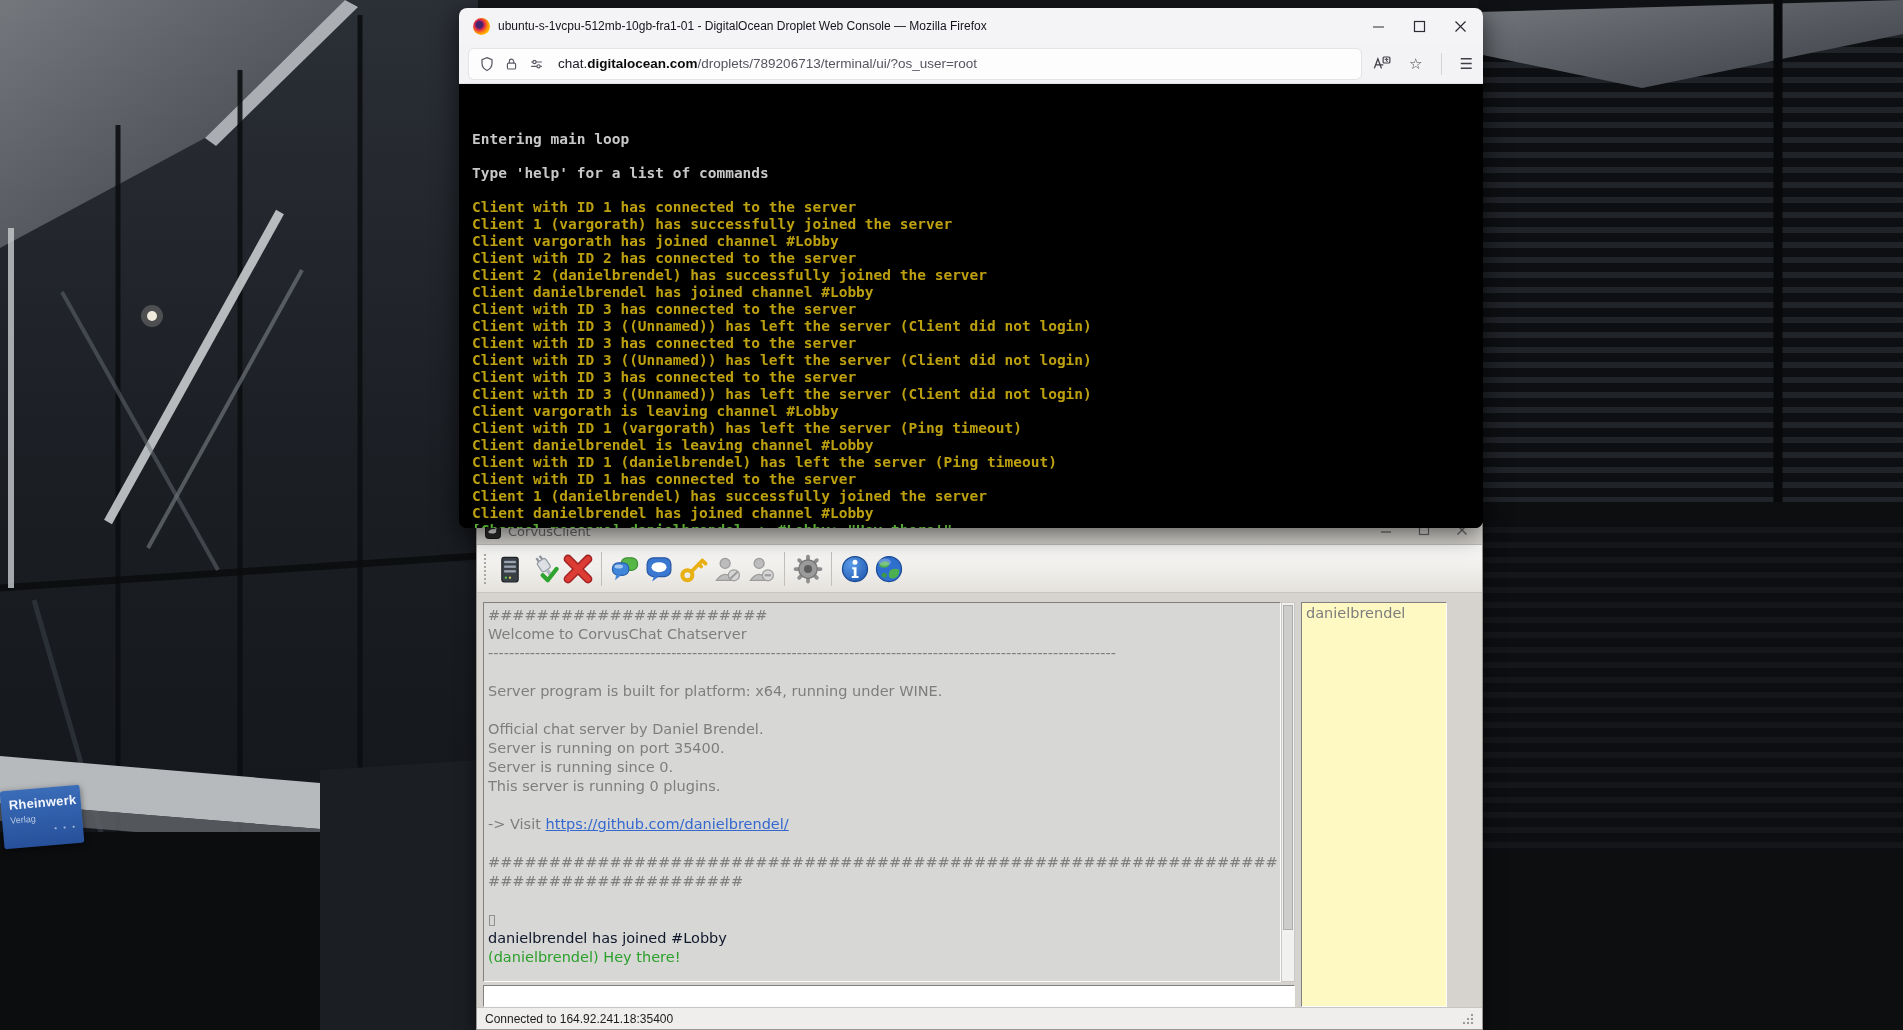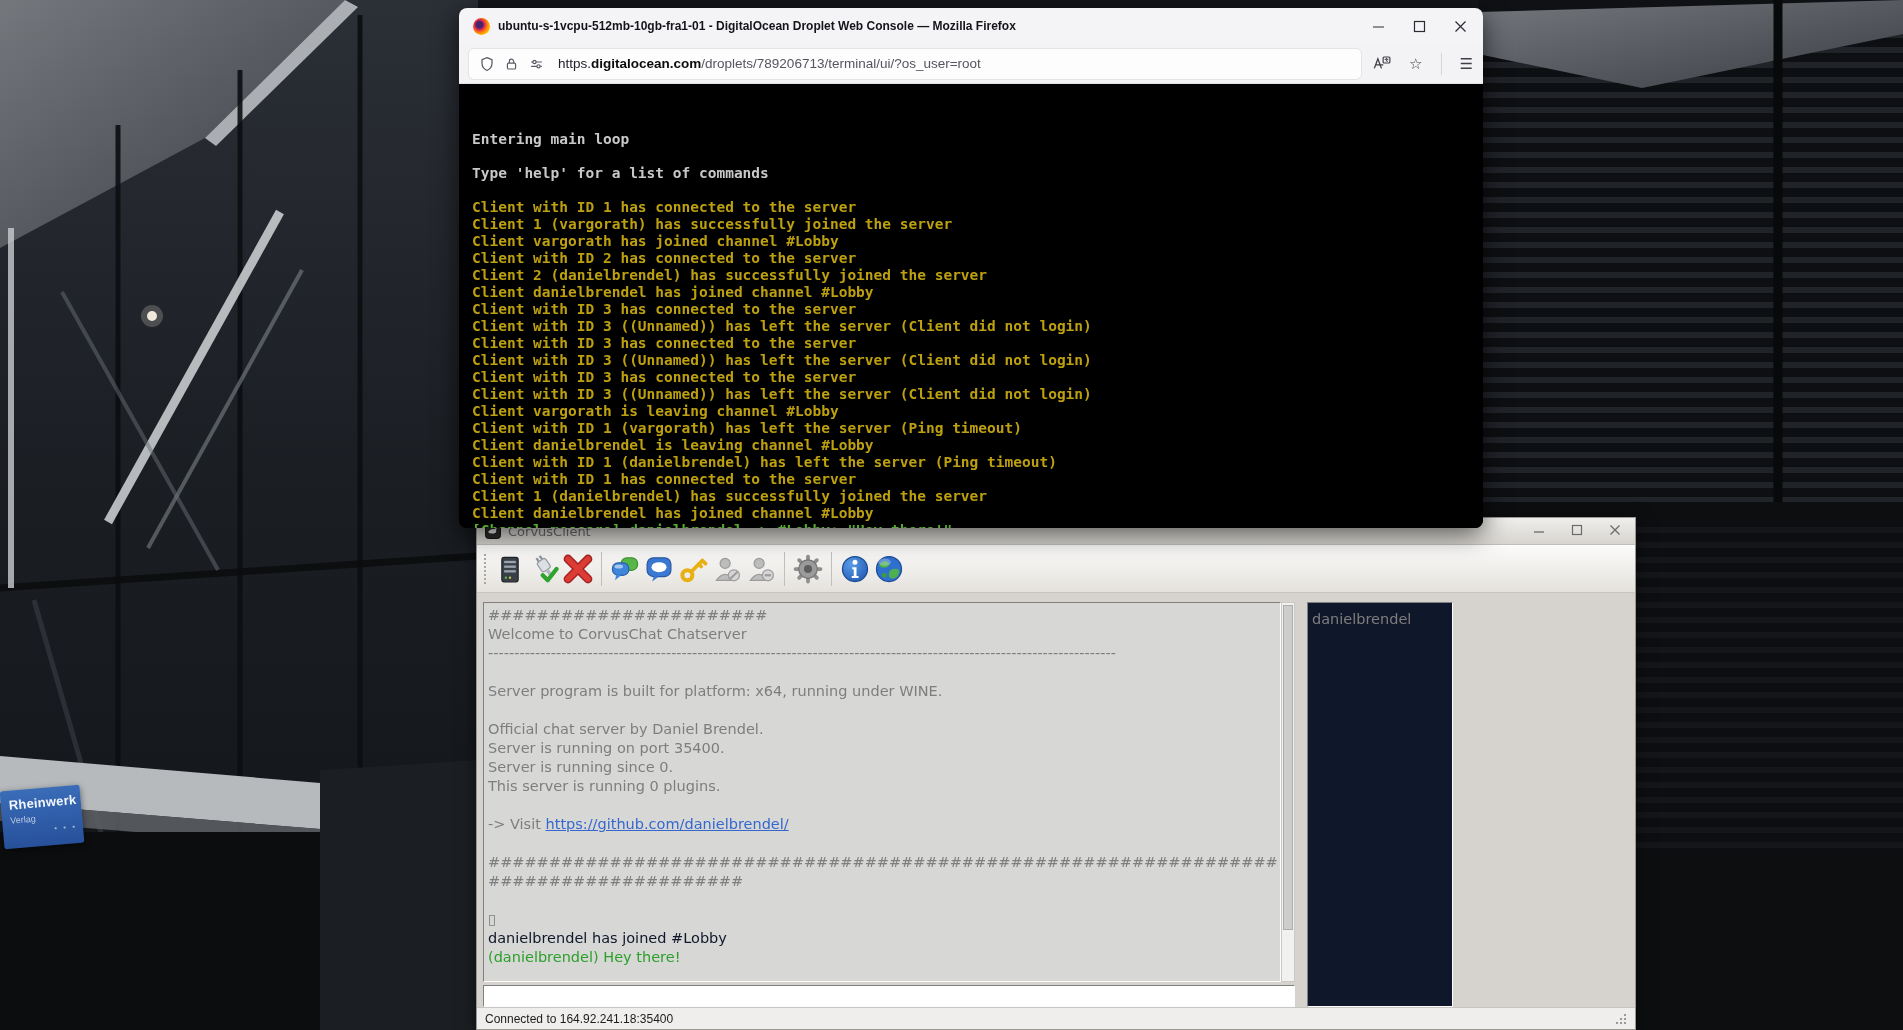--- a/index.html
+++ b/index.html
@@ -20,7 +20,7 @@
   .ff { position:absolute; left:459px; top:8px; width:1024px; height:520px; z-index:3;
         border-radius:8px; overflow:hidden; box-shadow:0 6px 26px rgba(0,0,0,.65);
         background:#000; }
-  .ff-titlebar { height:36px; background:#f4f4f6; display:flex; align-items:center; padding:12px 10px;font-weight:bold; }
+  .ff-titlebar { height:36px; background:#f4f4f6; display:flex; align-items:center; padding:12px 10px; }
   .ff-logo { width:17px; height:17px; border-radius:50%; margin:0 8px 0 4px; flex:none;
              background:radial-gradient(circle at 38% 40%, #45246b 0 22%, #e22850 34%, #ff9500 58%, #ffcb00 80%); }
   .ff-title { font-size:12px; color:#15141a; white-space:nowrap; overflow:hidden; flex:1; }

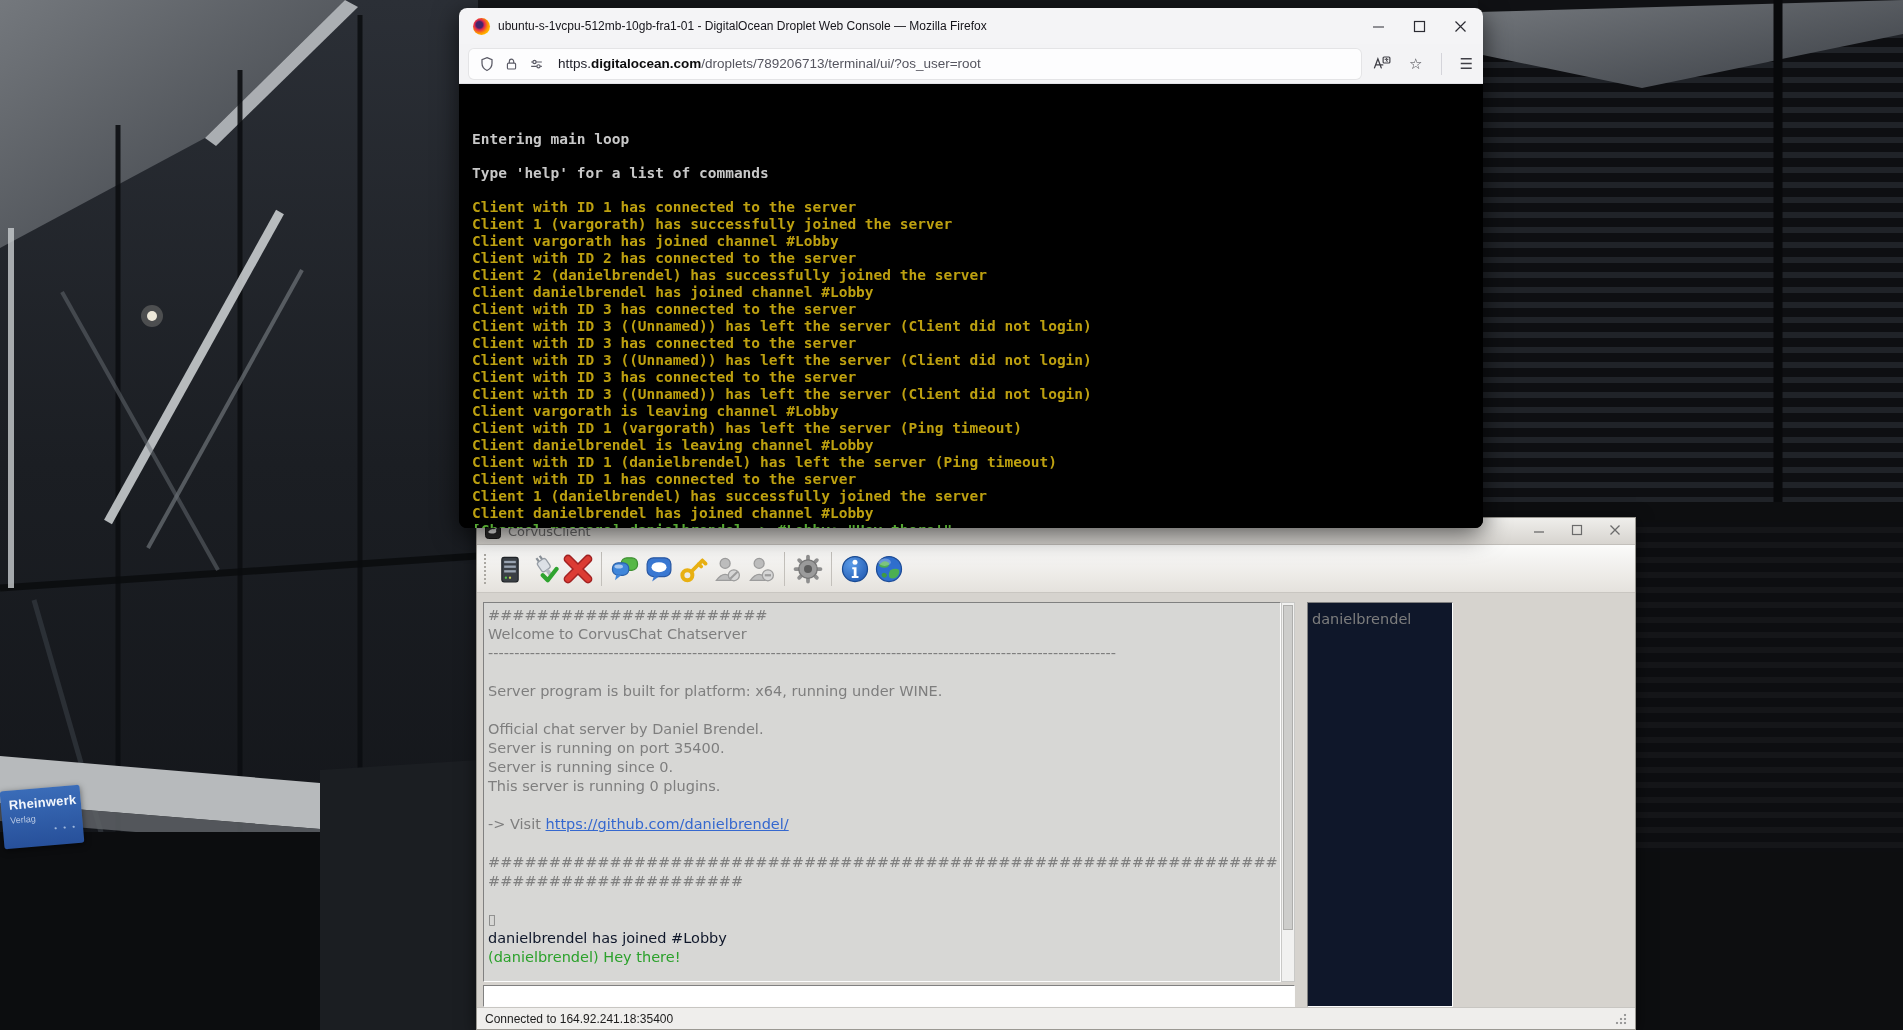--- a/index.html
+++ b/index.html
@@ -342,7 +342,7 @@
             </svg>
           </span>
         <div class="urltext">
-          <span class="sub">https.</span><span class="dom">digitalocean.com</span><span class="path">/droplets/789206713/terminal/ui/?os_user=root</span>
+          <span class="sub">chat.</span><span class="dom">digitalocean.com</span><span class="path">/droplets/789206713/terminal/ui/?os_user=root</span>
         </div>
       </div>
       <div class="navicons">

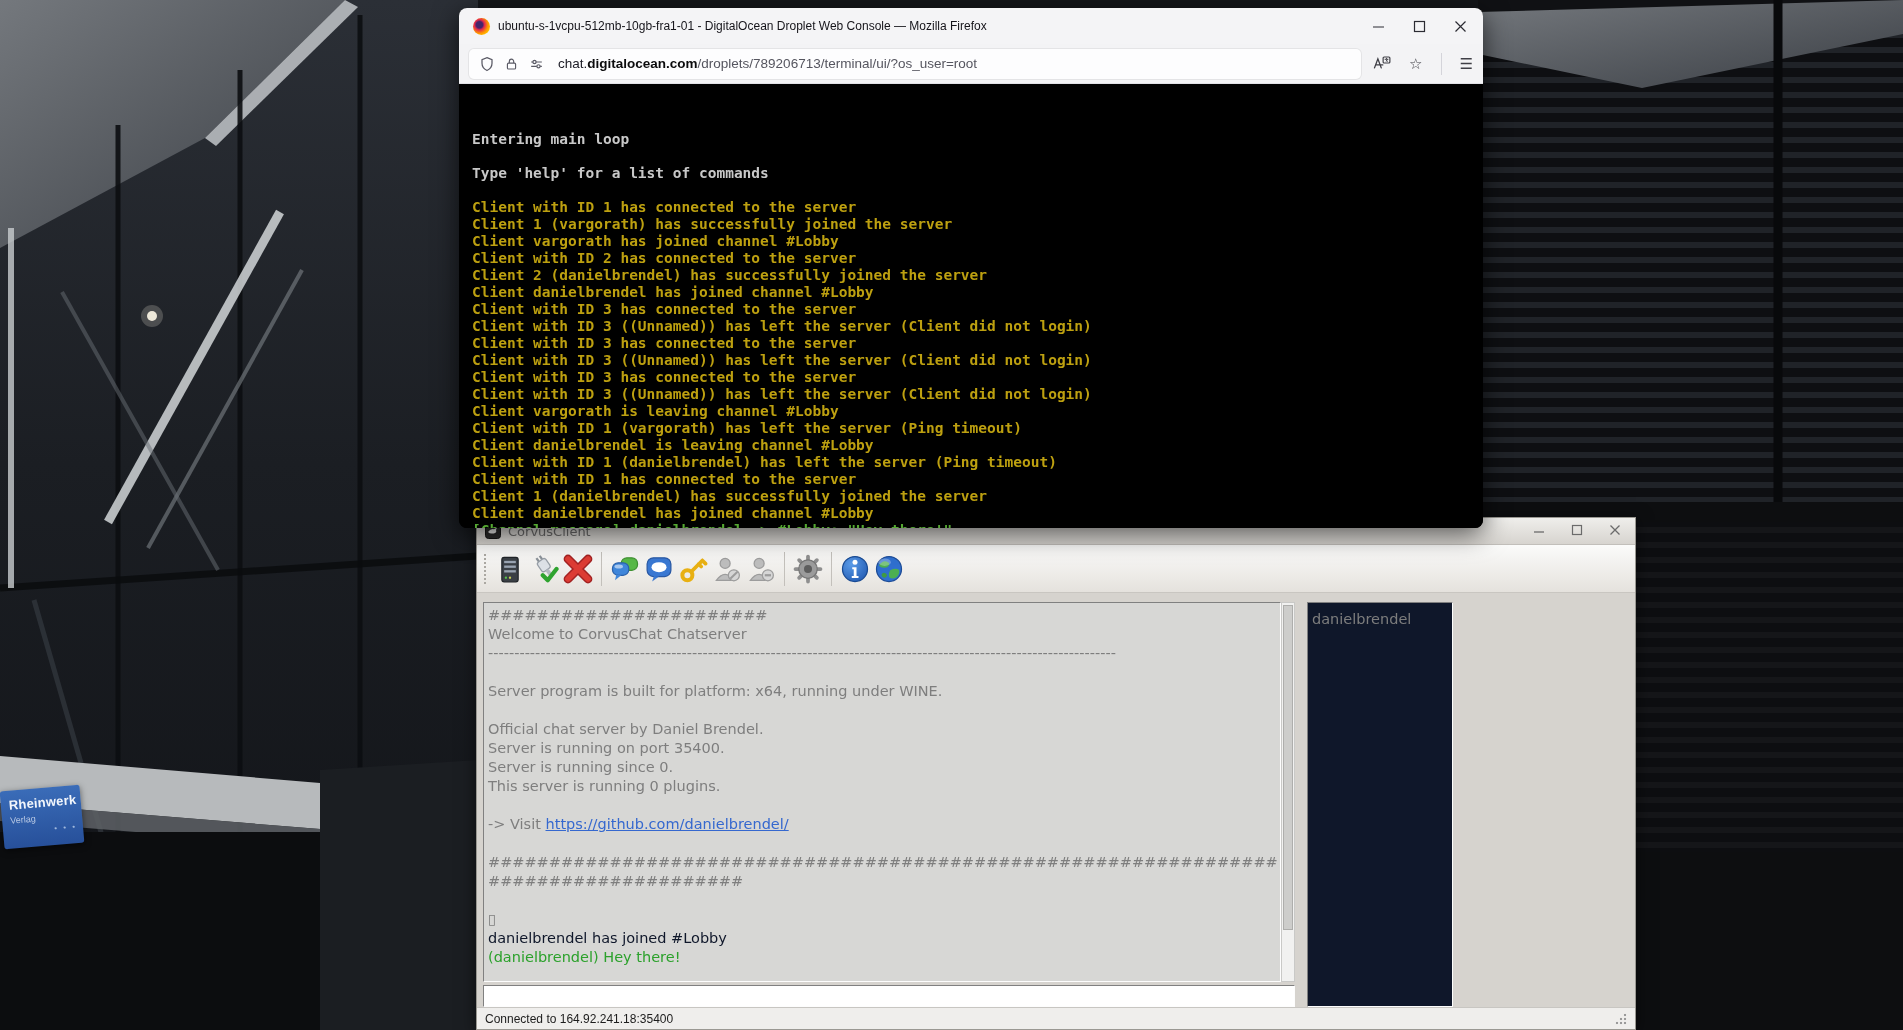--- a/index.html
+++ b/index.html
@@ -48,7 +48,7 @@
   .trow.g  { color:var(--terminal-green); }
 
   
-  .cv { position:absolute; left:476px; top:517px; width:1160px; height:513px; z-index:2;
+  .cv { position:absolute; left:476px; top:517px; width:1007px; height:513px; z-index:2;
         background:#d6d3ce; border:1px solid #9a9892; box-shadow:0 3px 16px rgba(0,0,0,.55);
         display:flex; flex-direction:column; }
   .cv-titlebar { height:27px; background:linear-gradient(180deg,#efeeeb,#d7d4cf); display:flex;

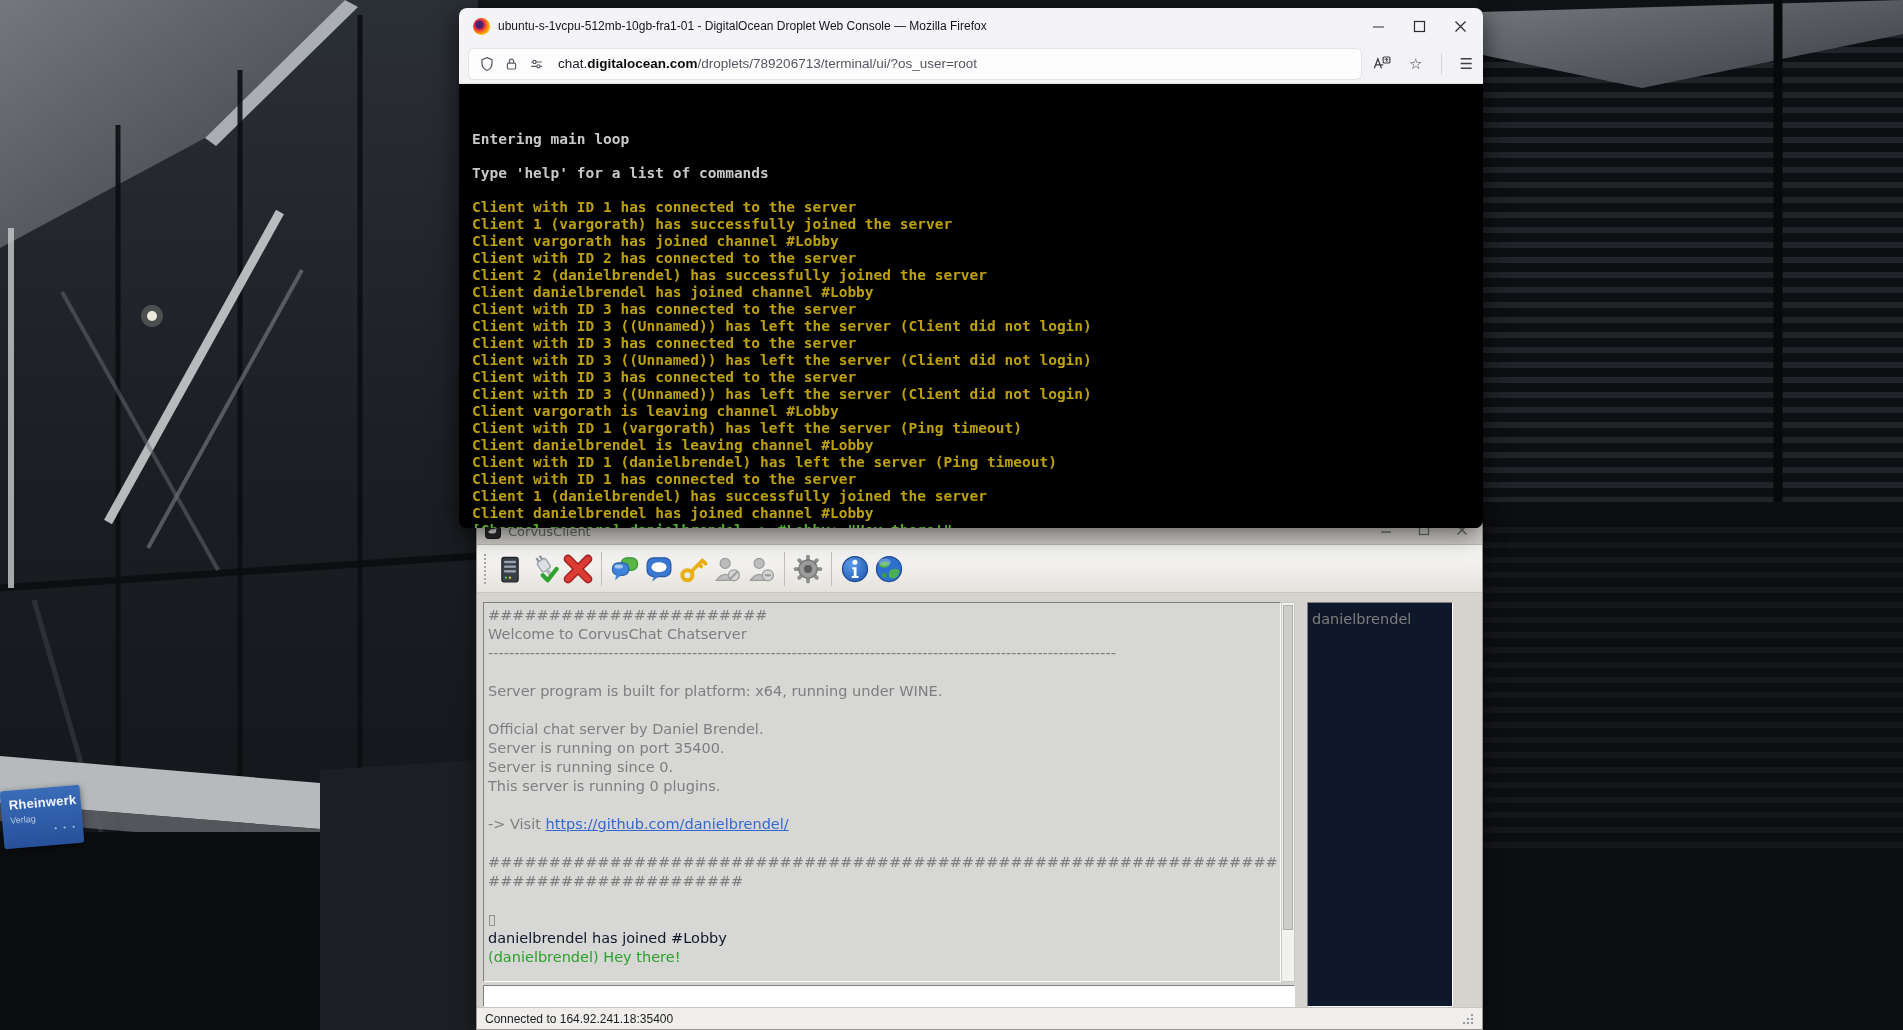--- a/index.html
+++ b/index.html
@@ -80,8 +80,8 @@
             border:1px solid #aeaeac; }
   .chatinput { height:22px; margin-top:3px; background:#ffffff; border:1px solid;
                border-color:#808080 #fdfdfd #fdfdfd #808080; }
-  .rightcol { width:146px; margin-left:12px; height:405px; background:#0f172a; border:1px solid;
-              border-color:#808080 #fdfdfd #fdfdfd #808080; padding:8px 4px;
+  .rightcol { width:146px; margin-left:6px; height:405px; background:#fef9c3; border:1px solid;
+              border-color:#808080 #fdfdfd #fdfdfd #808080; padding:2px 4px;
               font-family:"DejaVu Sans", sans-serif; font-size:14.5px; color:#7d7d7d; }
   .userli { min-height:19px; }
   .cv-status { margin-top:auto; height:22px; background:#efeeec; border-top:1px solid #c8c6c2;

